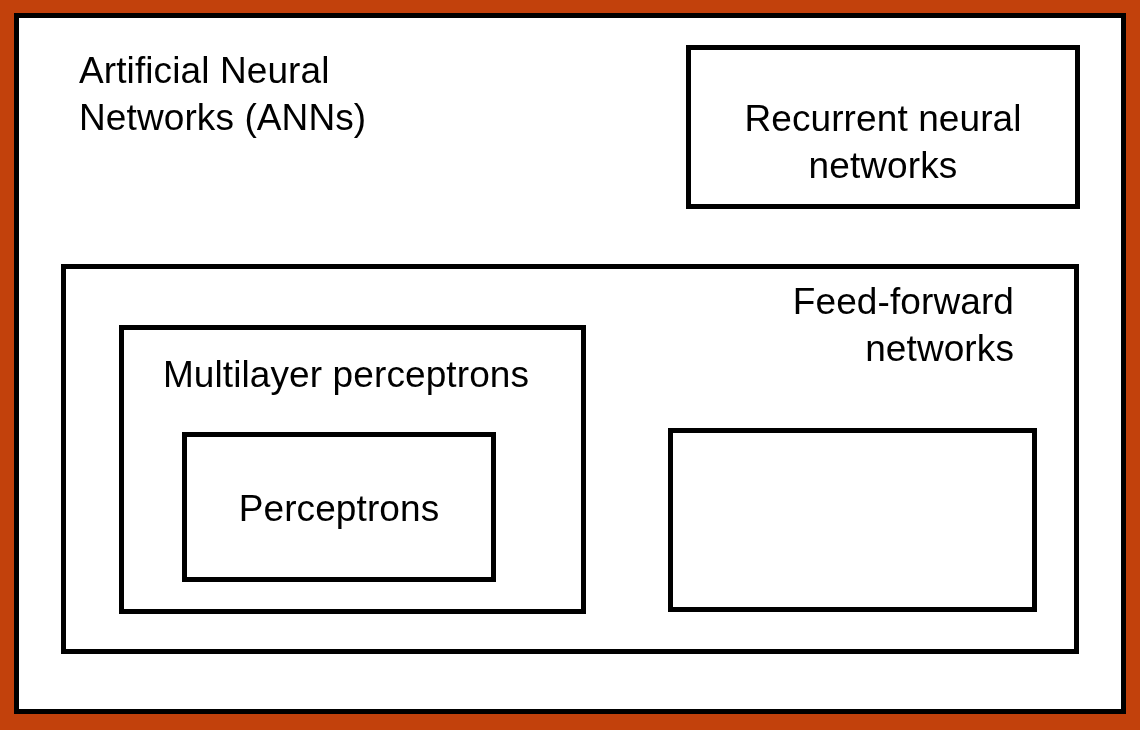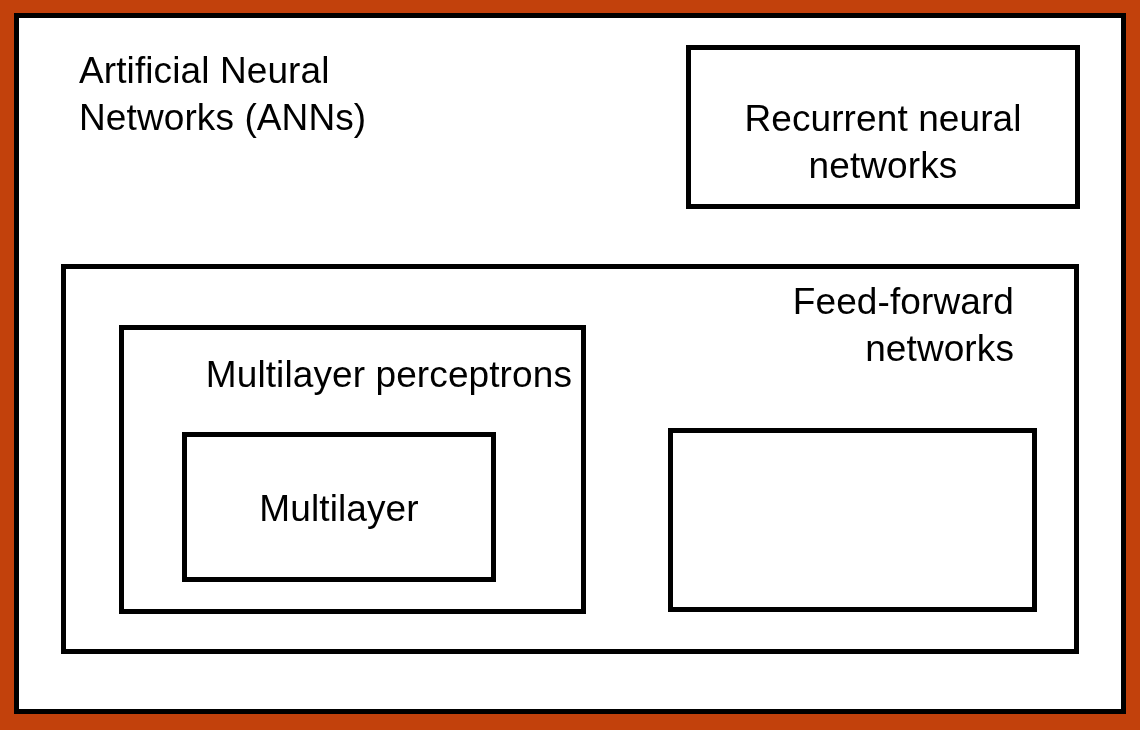--- a/index.html
+++ b/index.html
@@ -94,11 +94,11 @@
     height: 289px;
   }
   #mlp-label {
-    left: 136px;
+    left: 128px;
     top: 352px;
     width: 436px;
     font-size: 37px;
-    text-align: right;
+    text-align: center;
   }
 
   

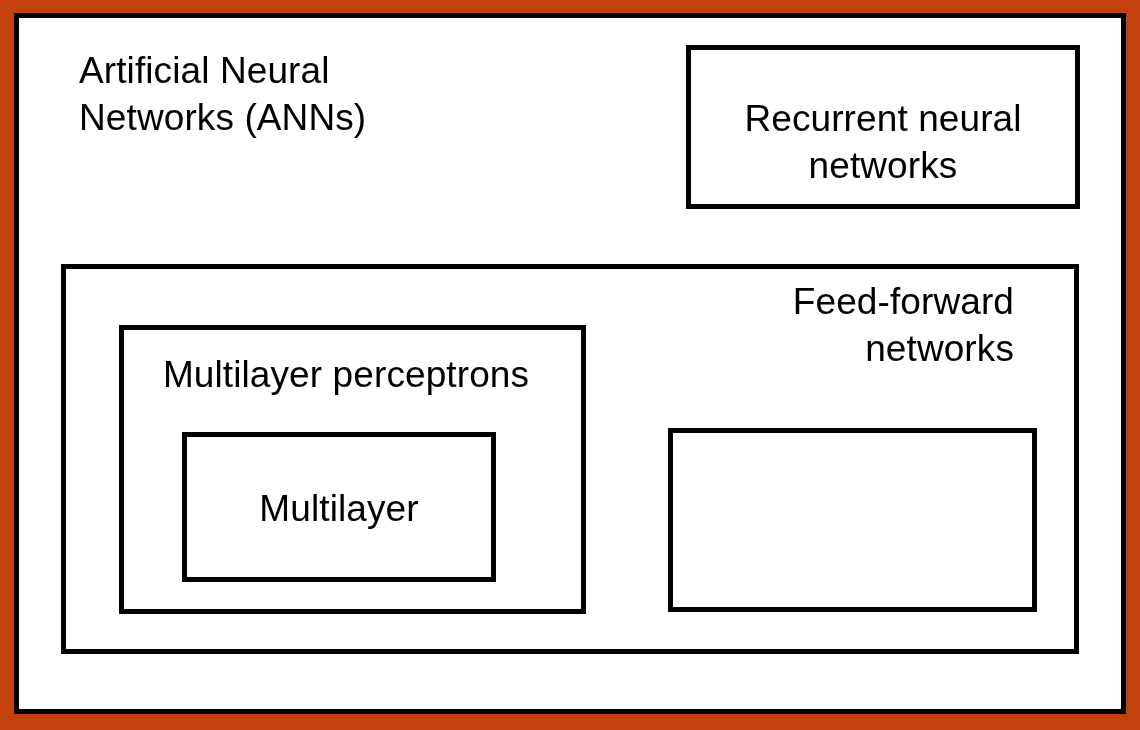--- a/index.html
+++ b/index.html
@@ -152,7 +152,7 @@
   <div class="label" id="mlp-label">Multilayer perceptrons</div>
 
   <div class="box" id="perceptron-box"></div>
-  <div class="label" id="perceptron-label">Multilayer</div>
+  <div class="label" id="perceptron-label">Perceptrons</div>
 
   <div class="box" id="cnn-box"></div>
 

